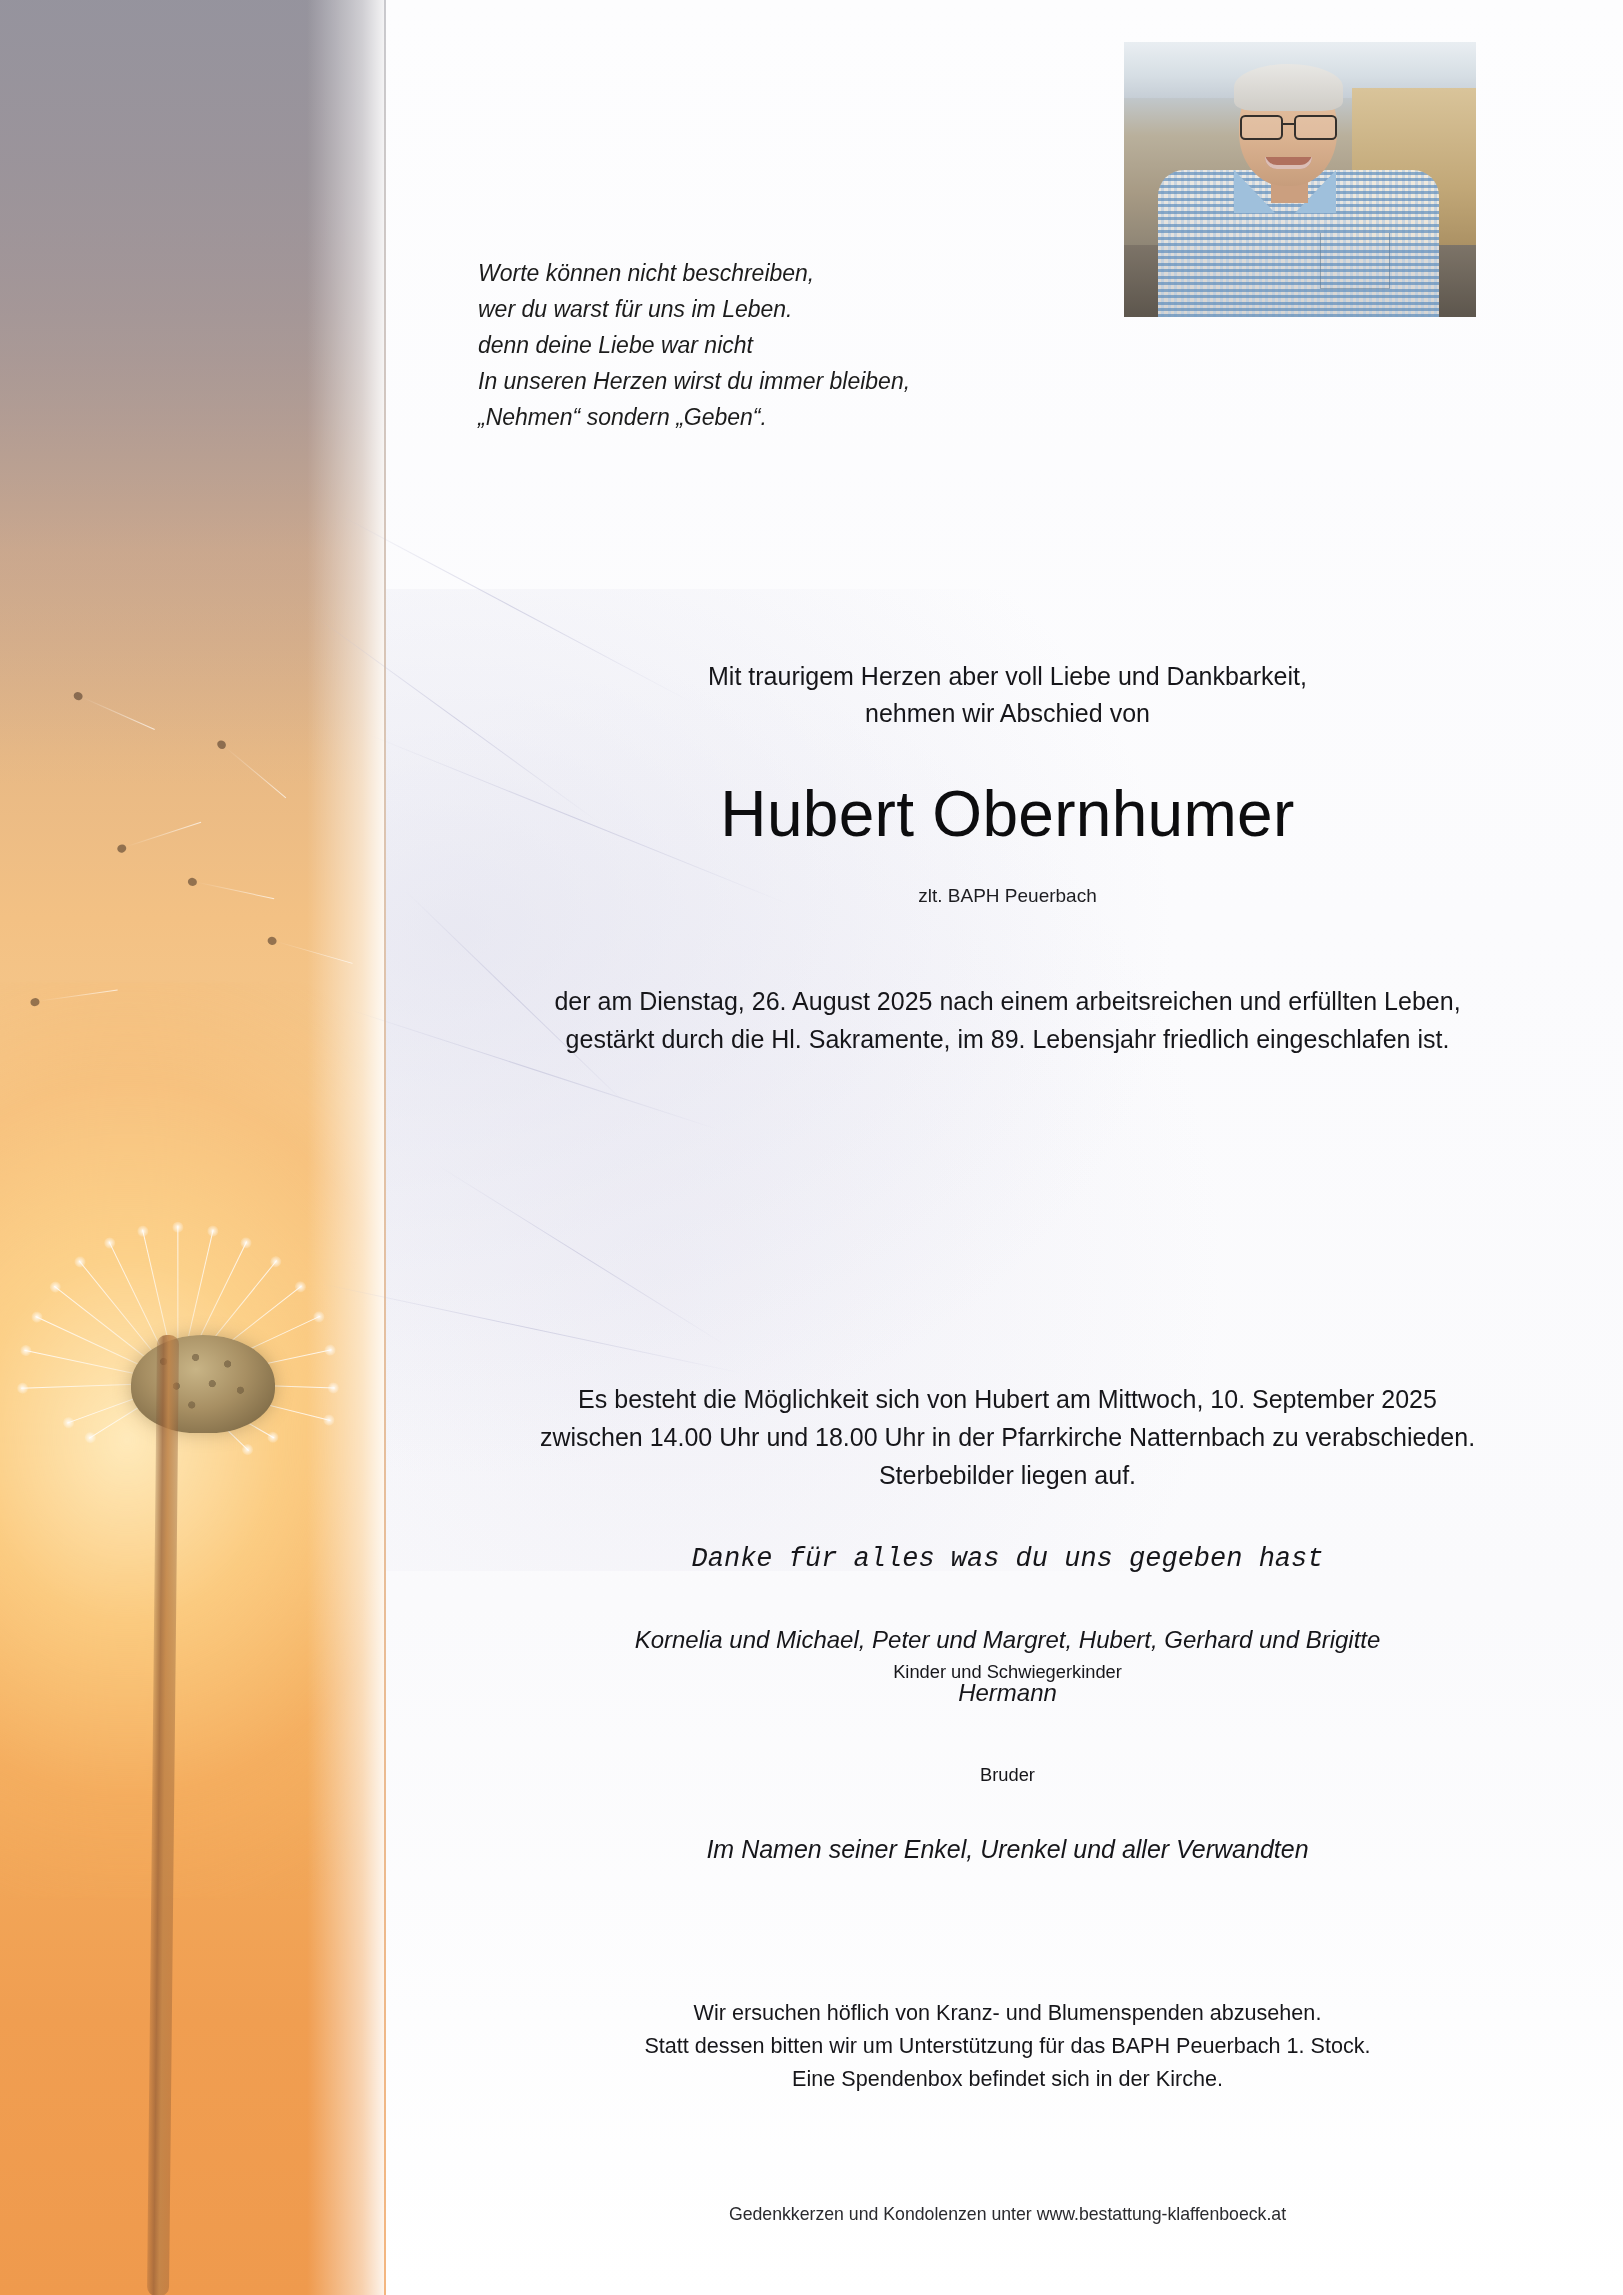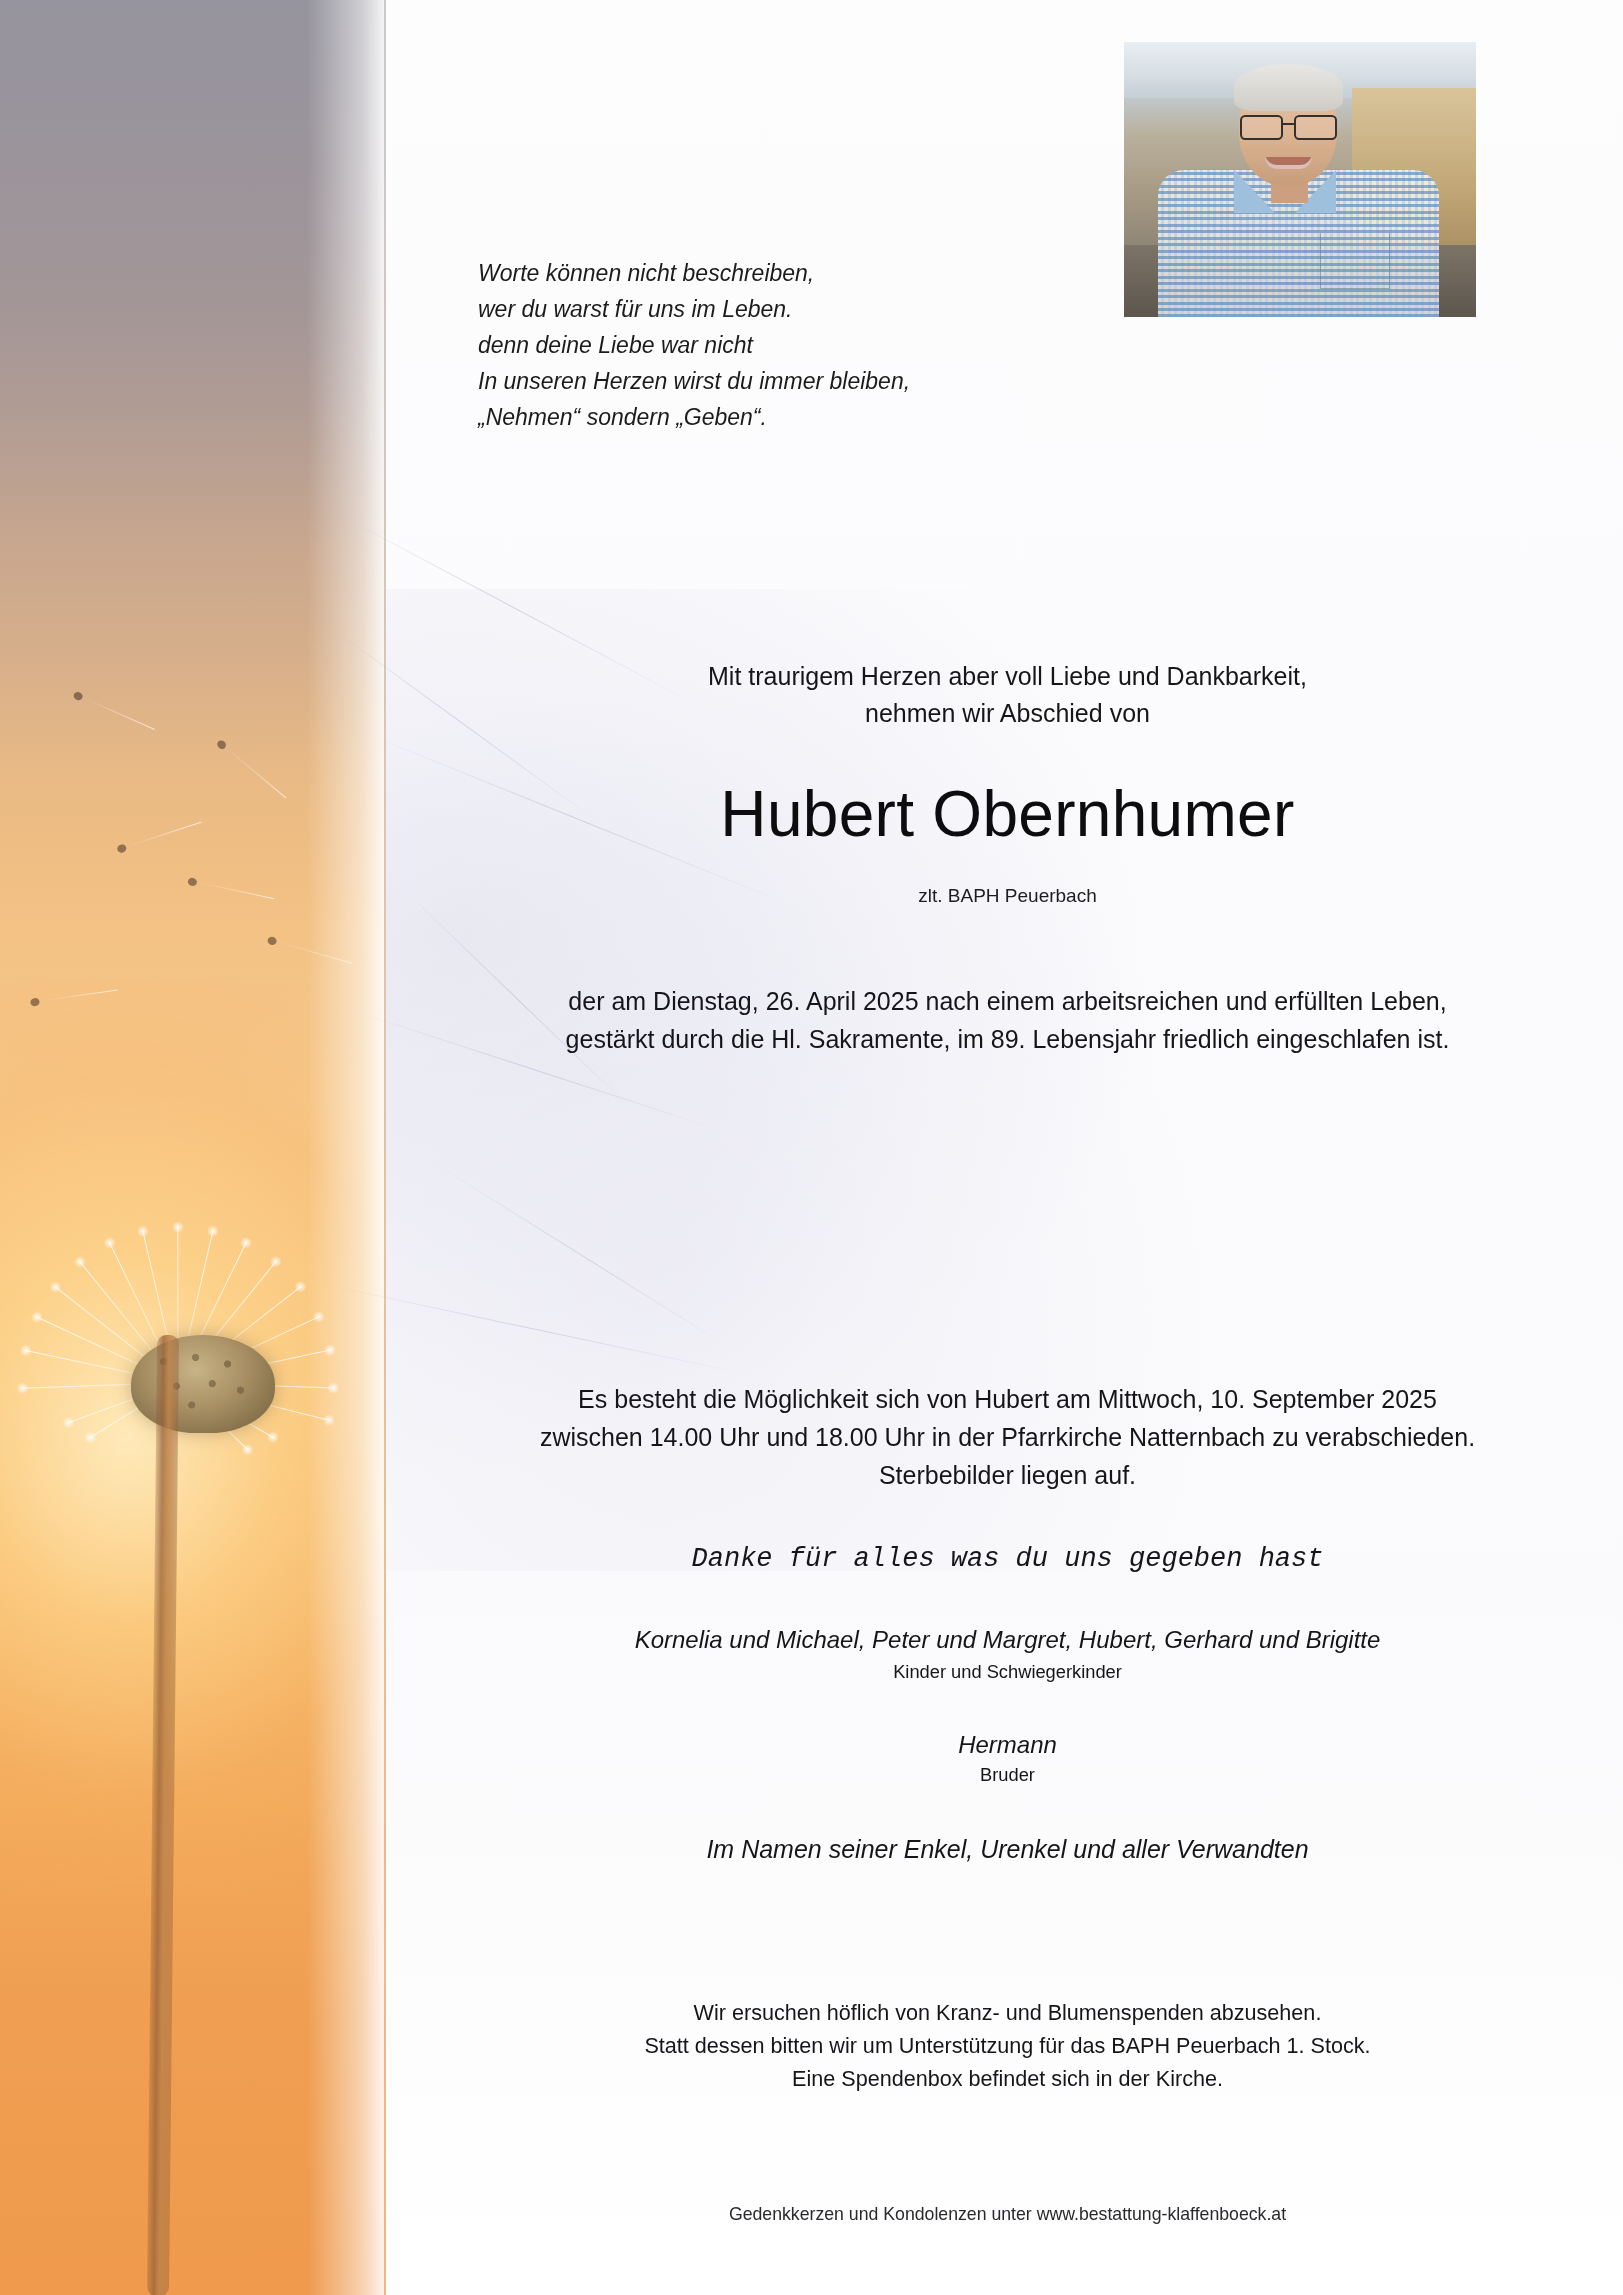--- a/index.html
+++ b/index.html
@@ -524,7 +524,7 @@
     </div>
 
     <div class="blk death">
-      <div>der am Dienstag, 26. April 2025 nach einem arbeitsreichen und erfüllten Leben,</div>
+      <div>der am Dienstag, 26. August 2025 nach einem arbeitsreichen und erfüllten Leben,</div>
       <div>gestärkt durch die Hl. Sakramente, im 89. Lebensjahr friedlich eingeschlafen ist.</div>
     </div>
 

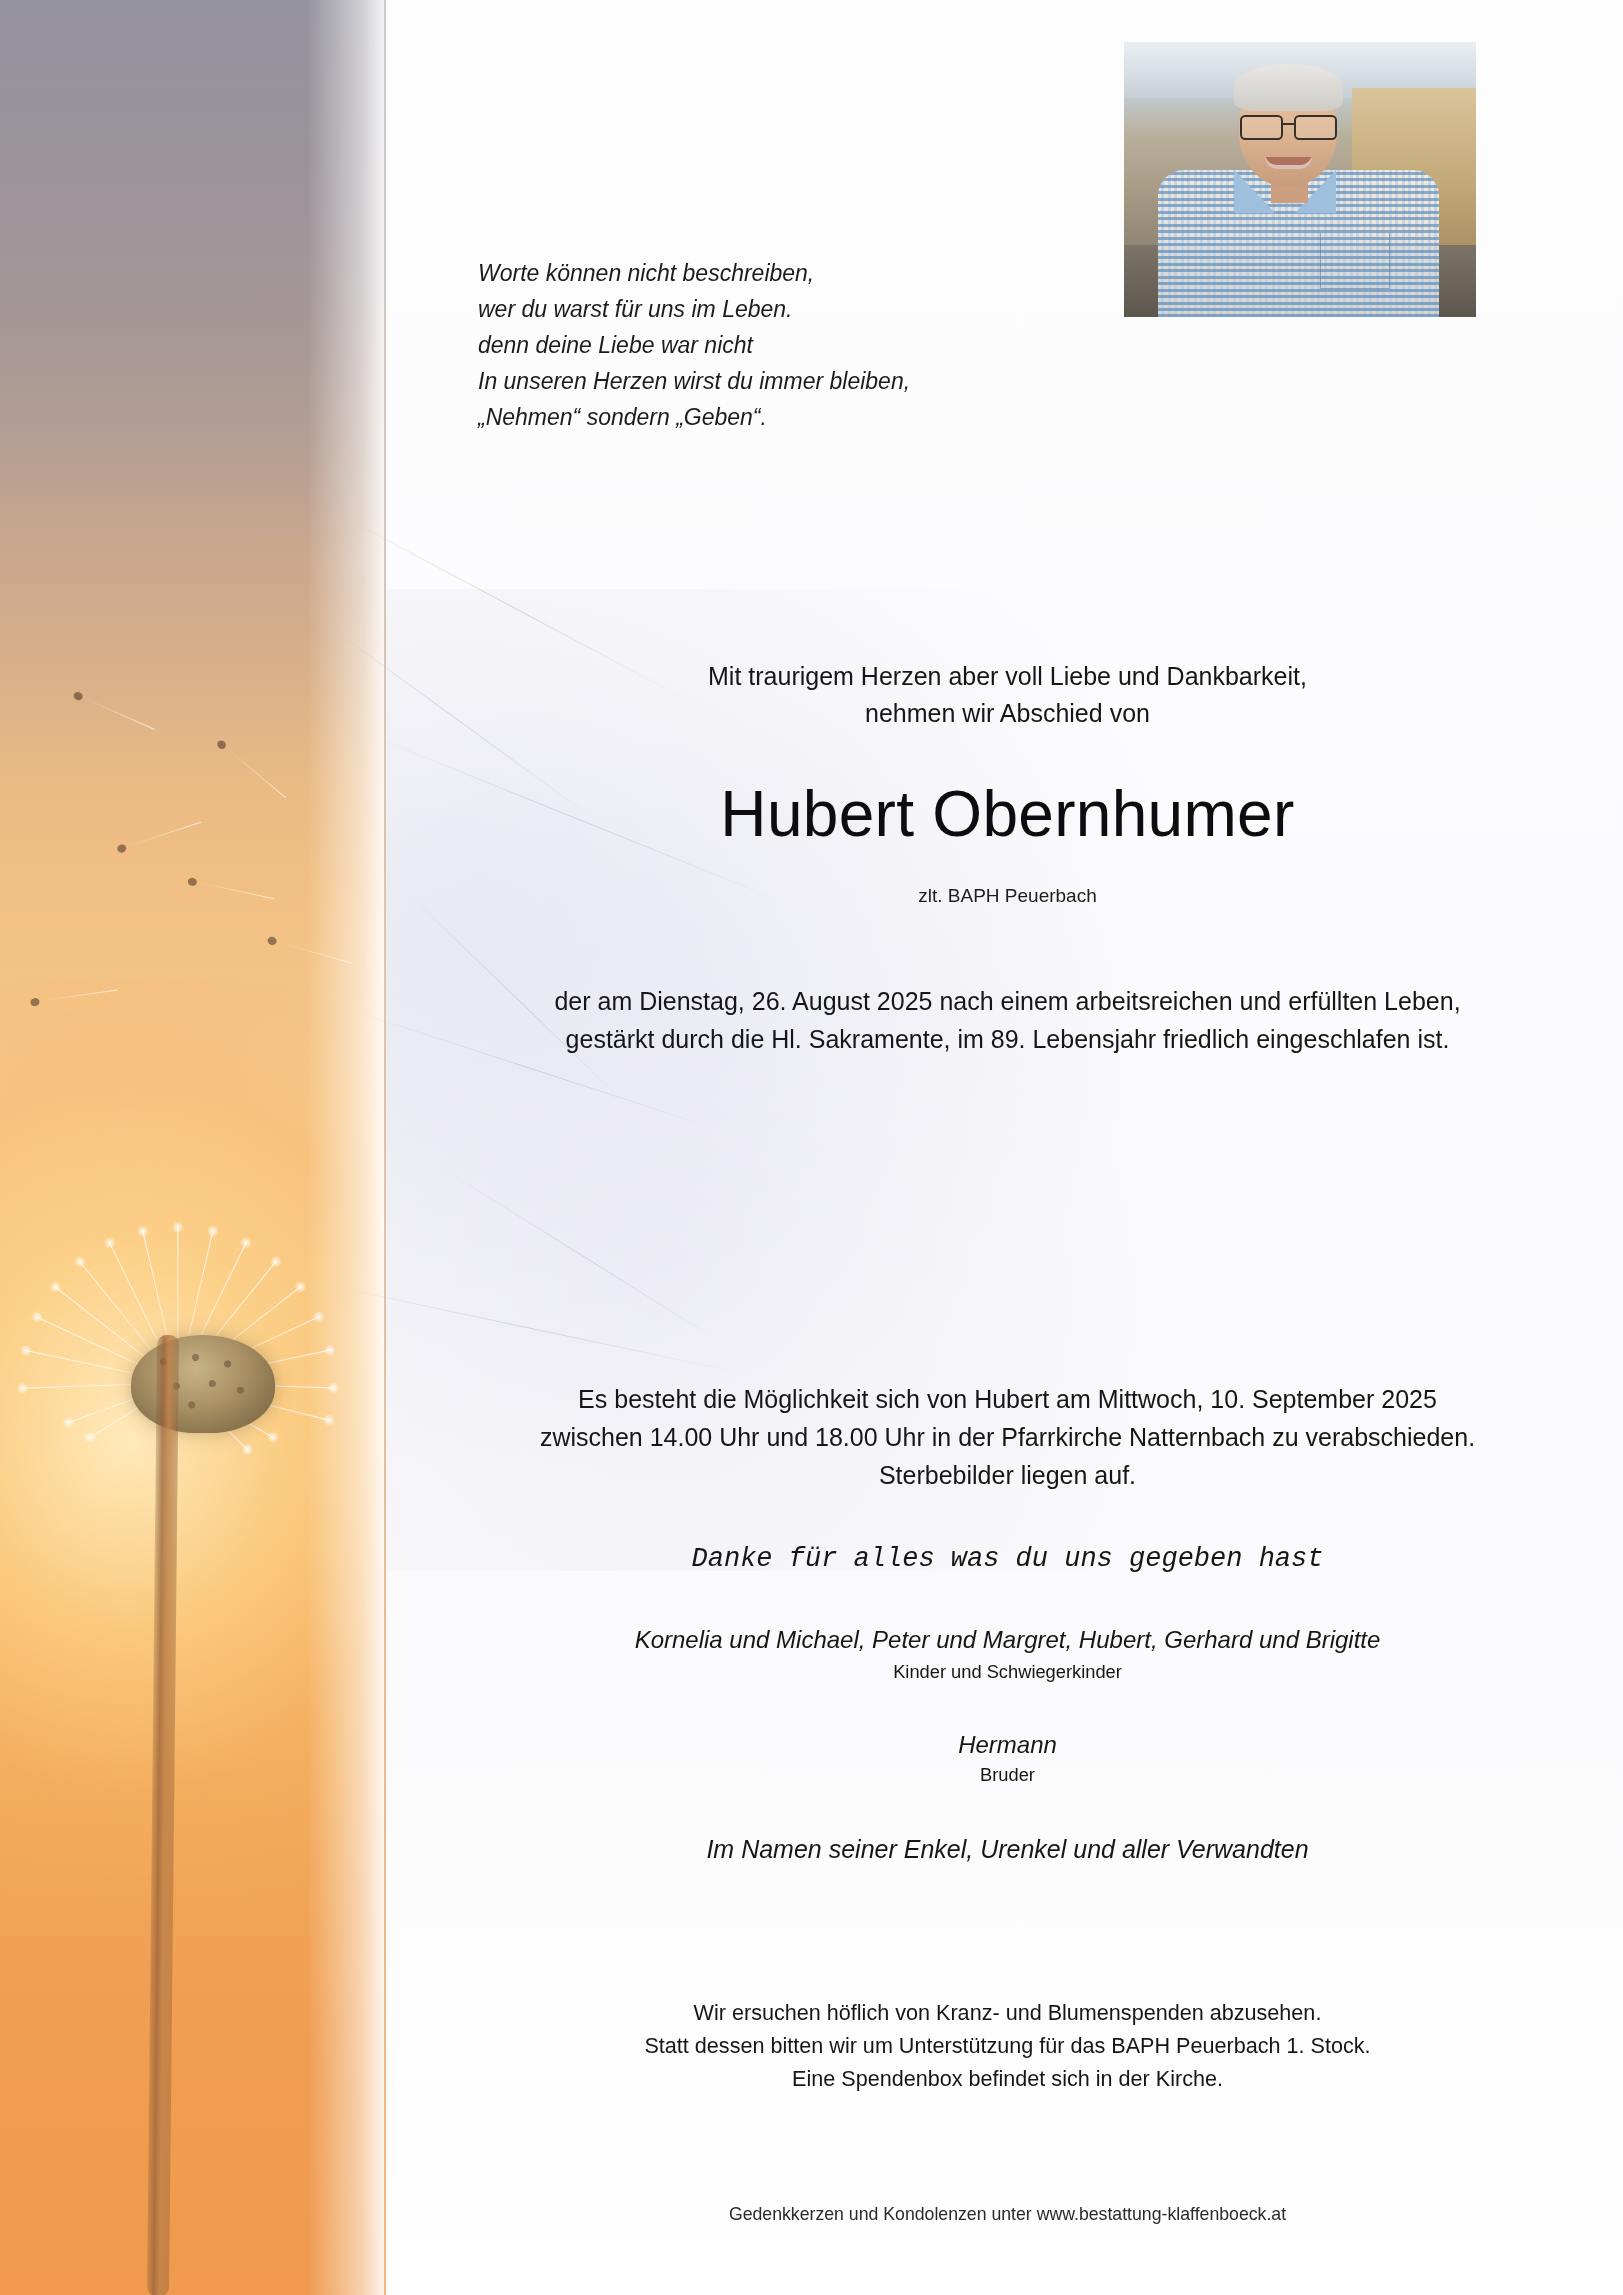--- a/index.html
+++ b/index.html
@@ -392,7 +392,7 @@
     line-height: 25px;
   }
   .brother {
-    top: 1728px;
+    top: 1676px;
     font-size: 24px;
     font-style: italic;
     line-height: 33px;

